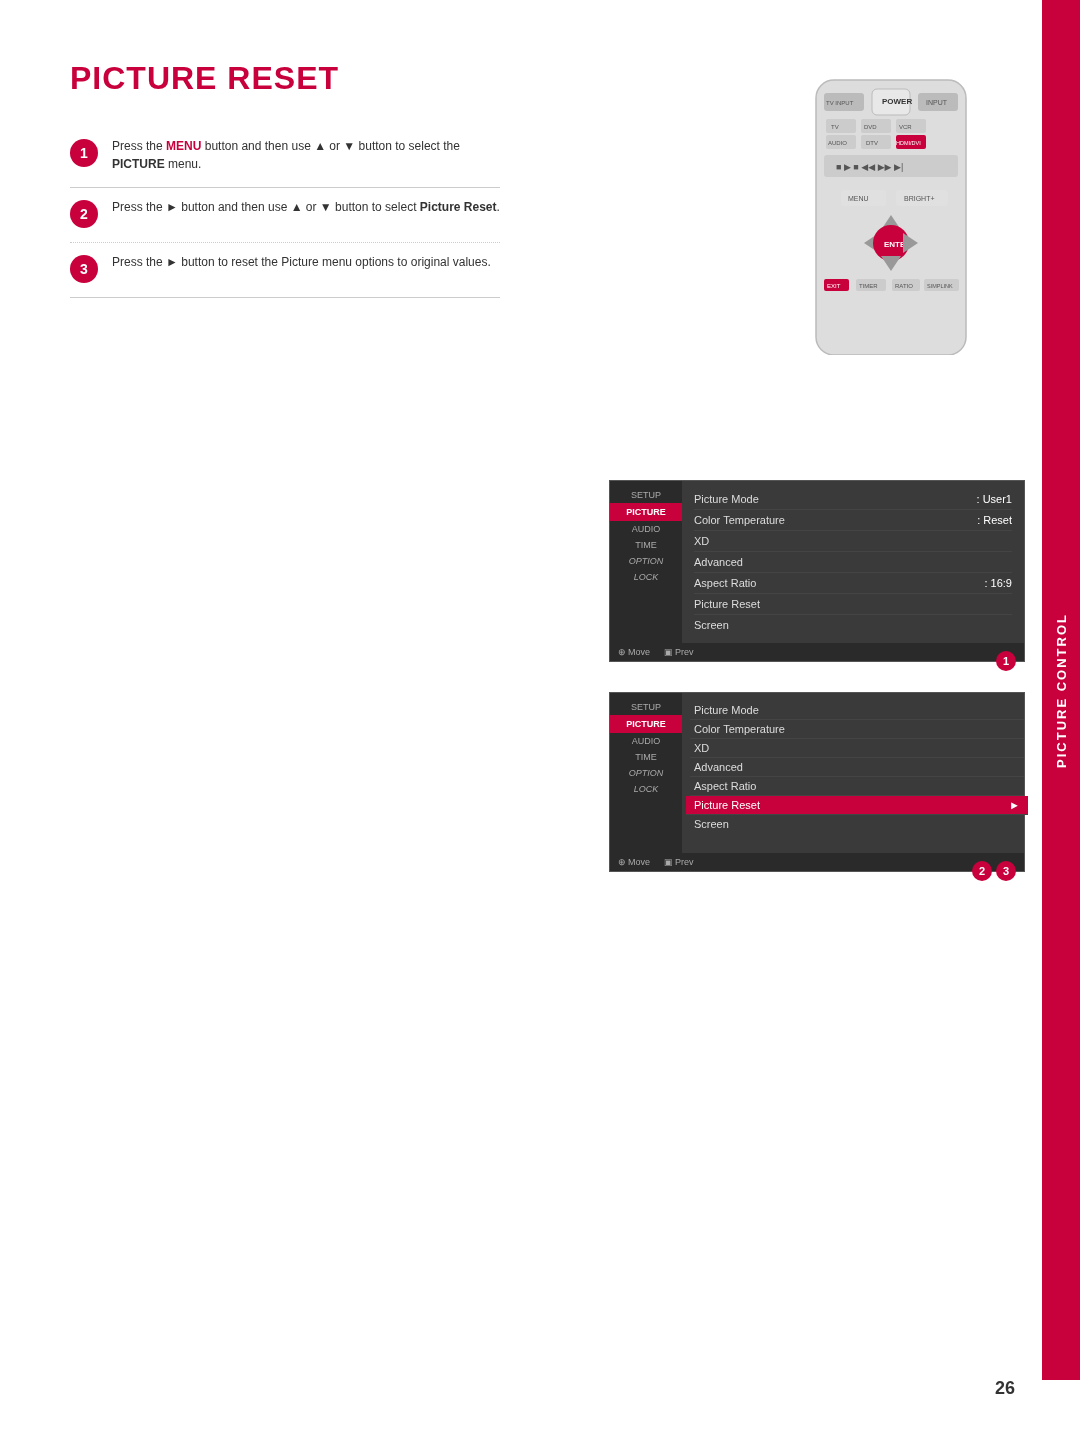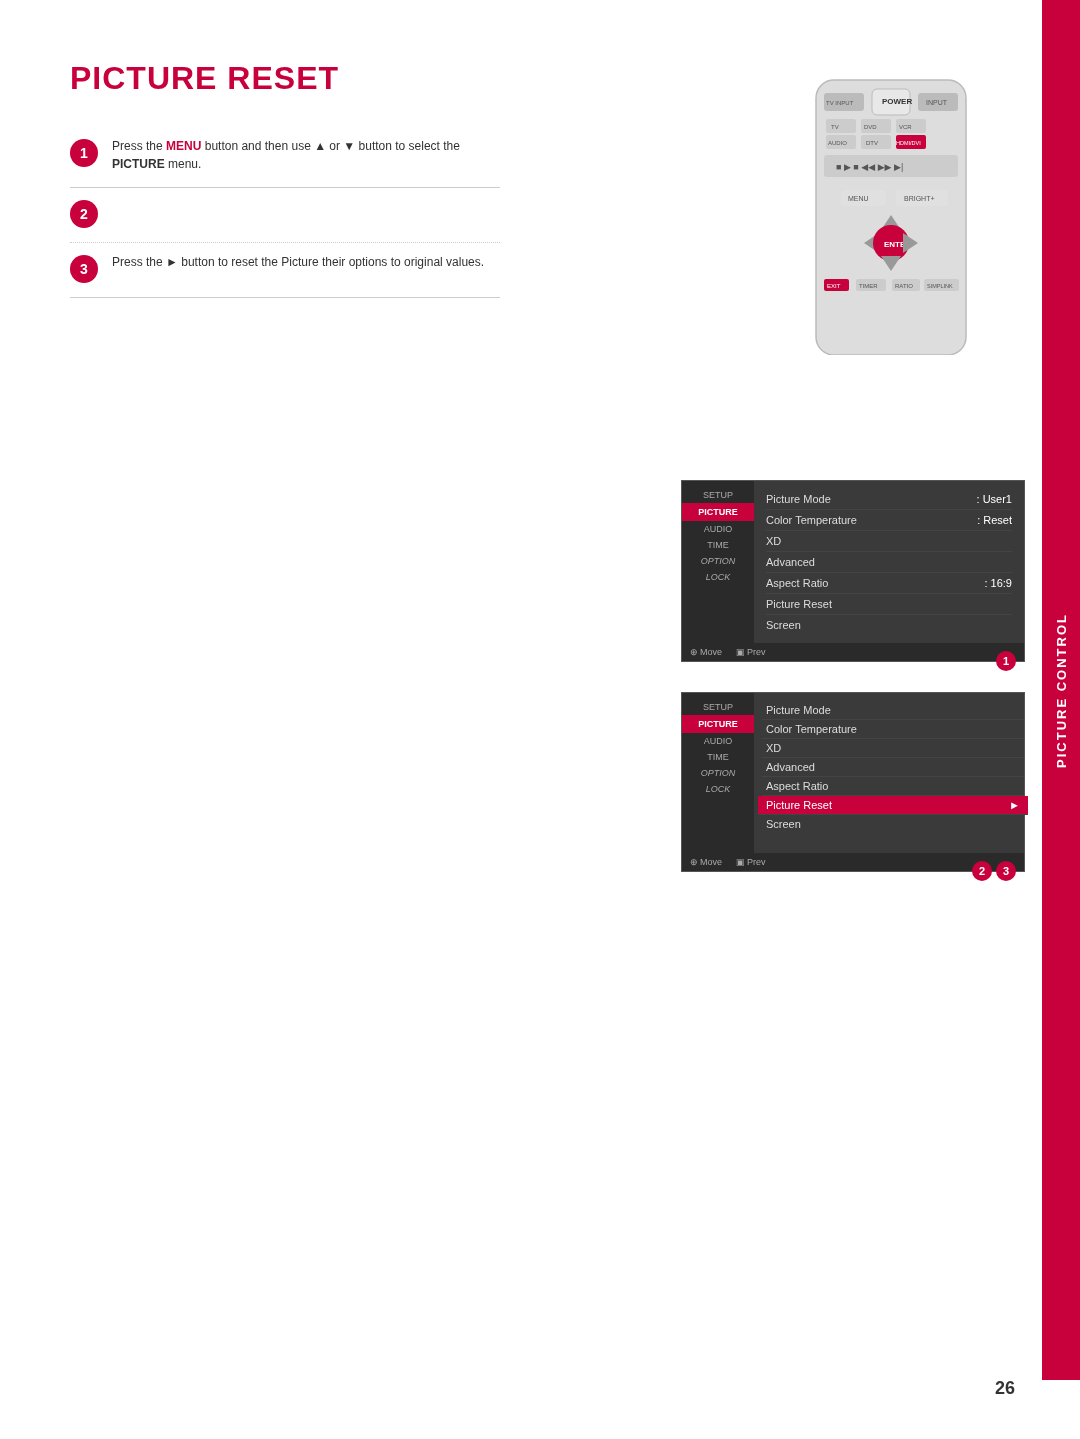--- a/index.html
+++ b/index.html
@@ -278,6 +278,9 @@
 
       <div class="step-item dotted">
         <div class="step-circle">2</div>
+        <div class="step-text">
+          Press the ► button and then use ▲ or ▼ button to select <span class="highlight-bold">Picture Reset</span>.
+        </div>
       </div>
 
       <div class="step-item">

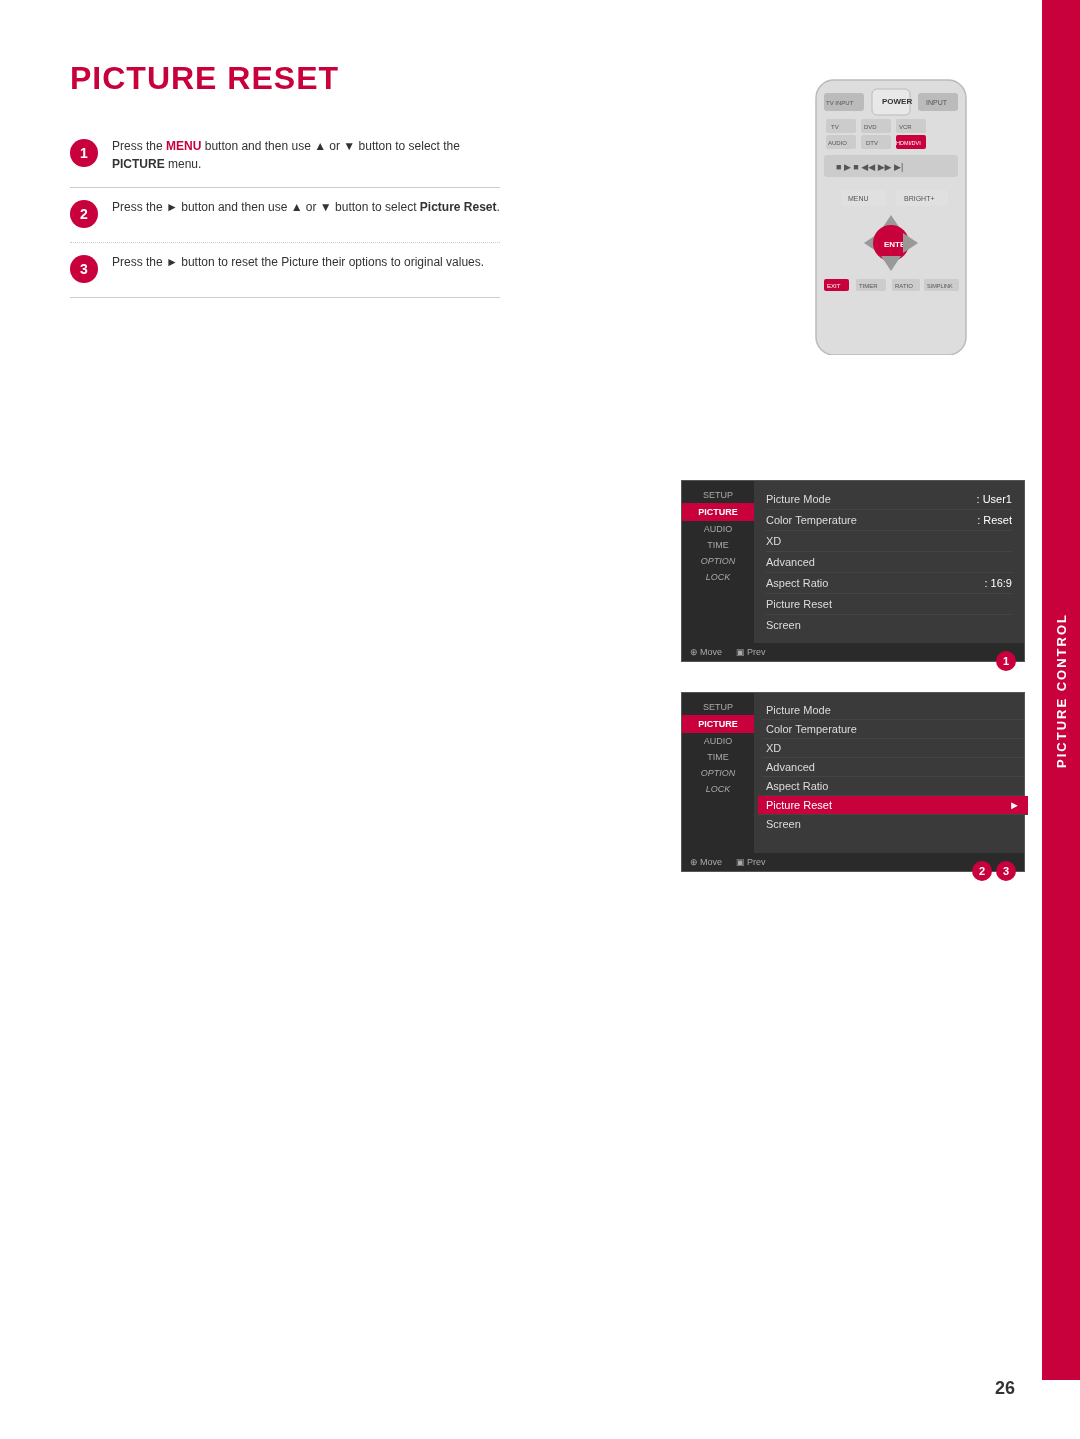--- a/index.html
+++ b/index.html
@@ -286,7 +286,7 @@
       <div class="step-item">
         <div class="step-circle">3</div>
         <div class="step-text">
-          Press the ► button to reset the Picture their options to original values.
+          Press the ► button to reset the Picture menu options to original values.
         </div>
       </div>
 

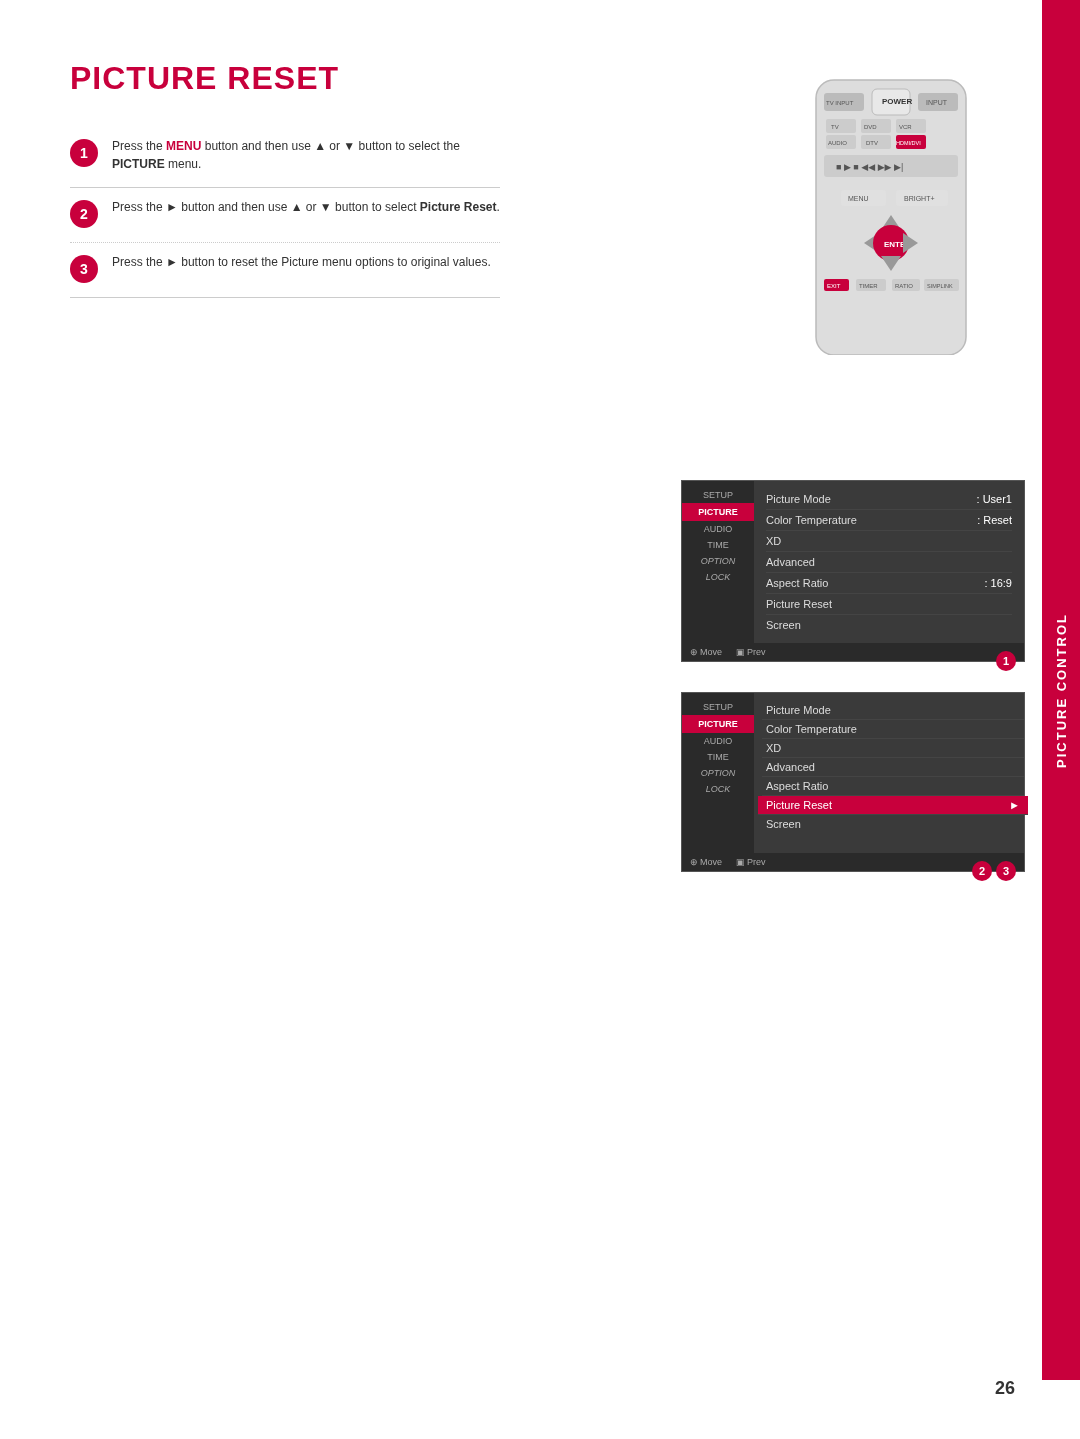--- a/index.html
+++ b/index.html
@@ -136,7 +136,7 @@
       position: absolute;
       top: 480px;
       right: 55px;
-      width: 344px;
+      width: 416px;
     }
 
     .screenshot-box {

